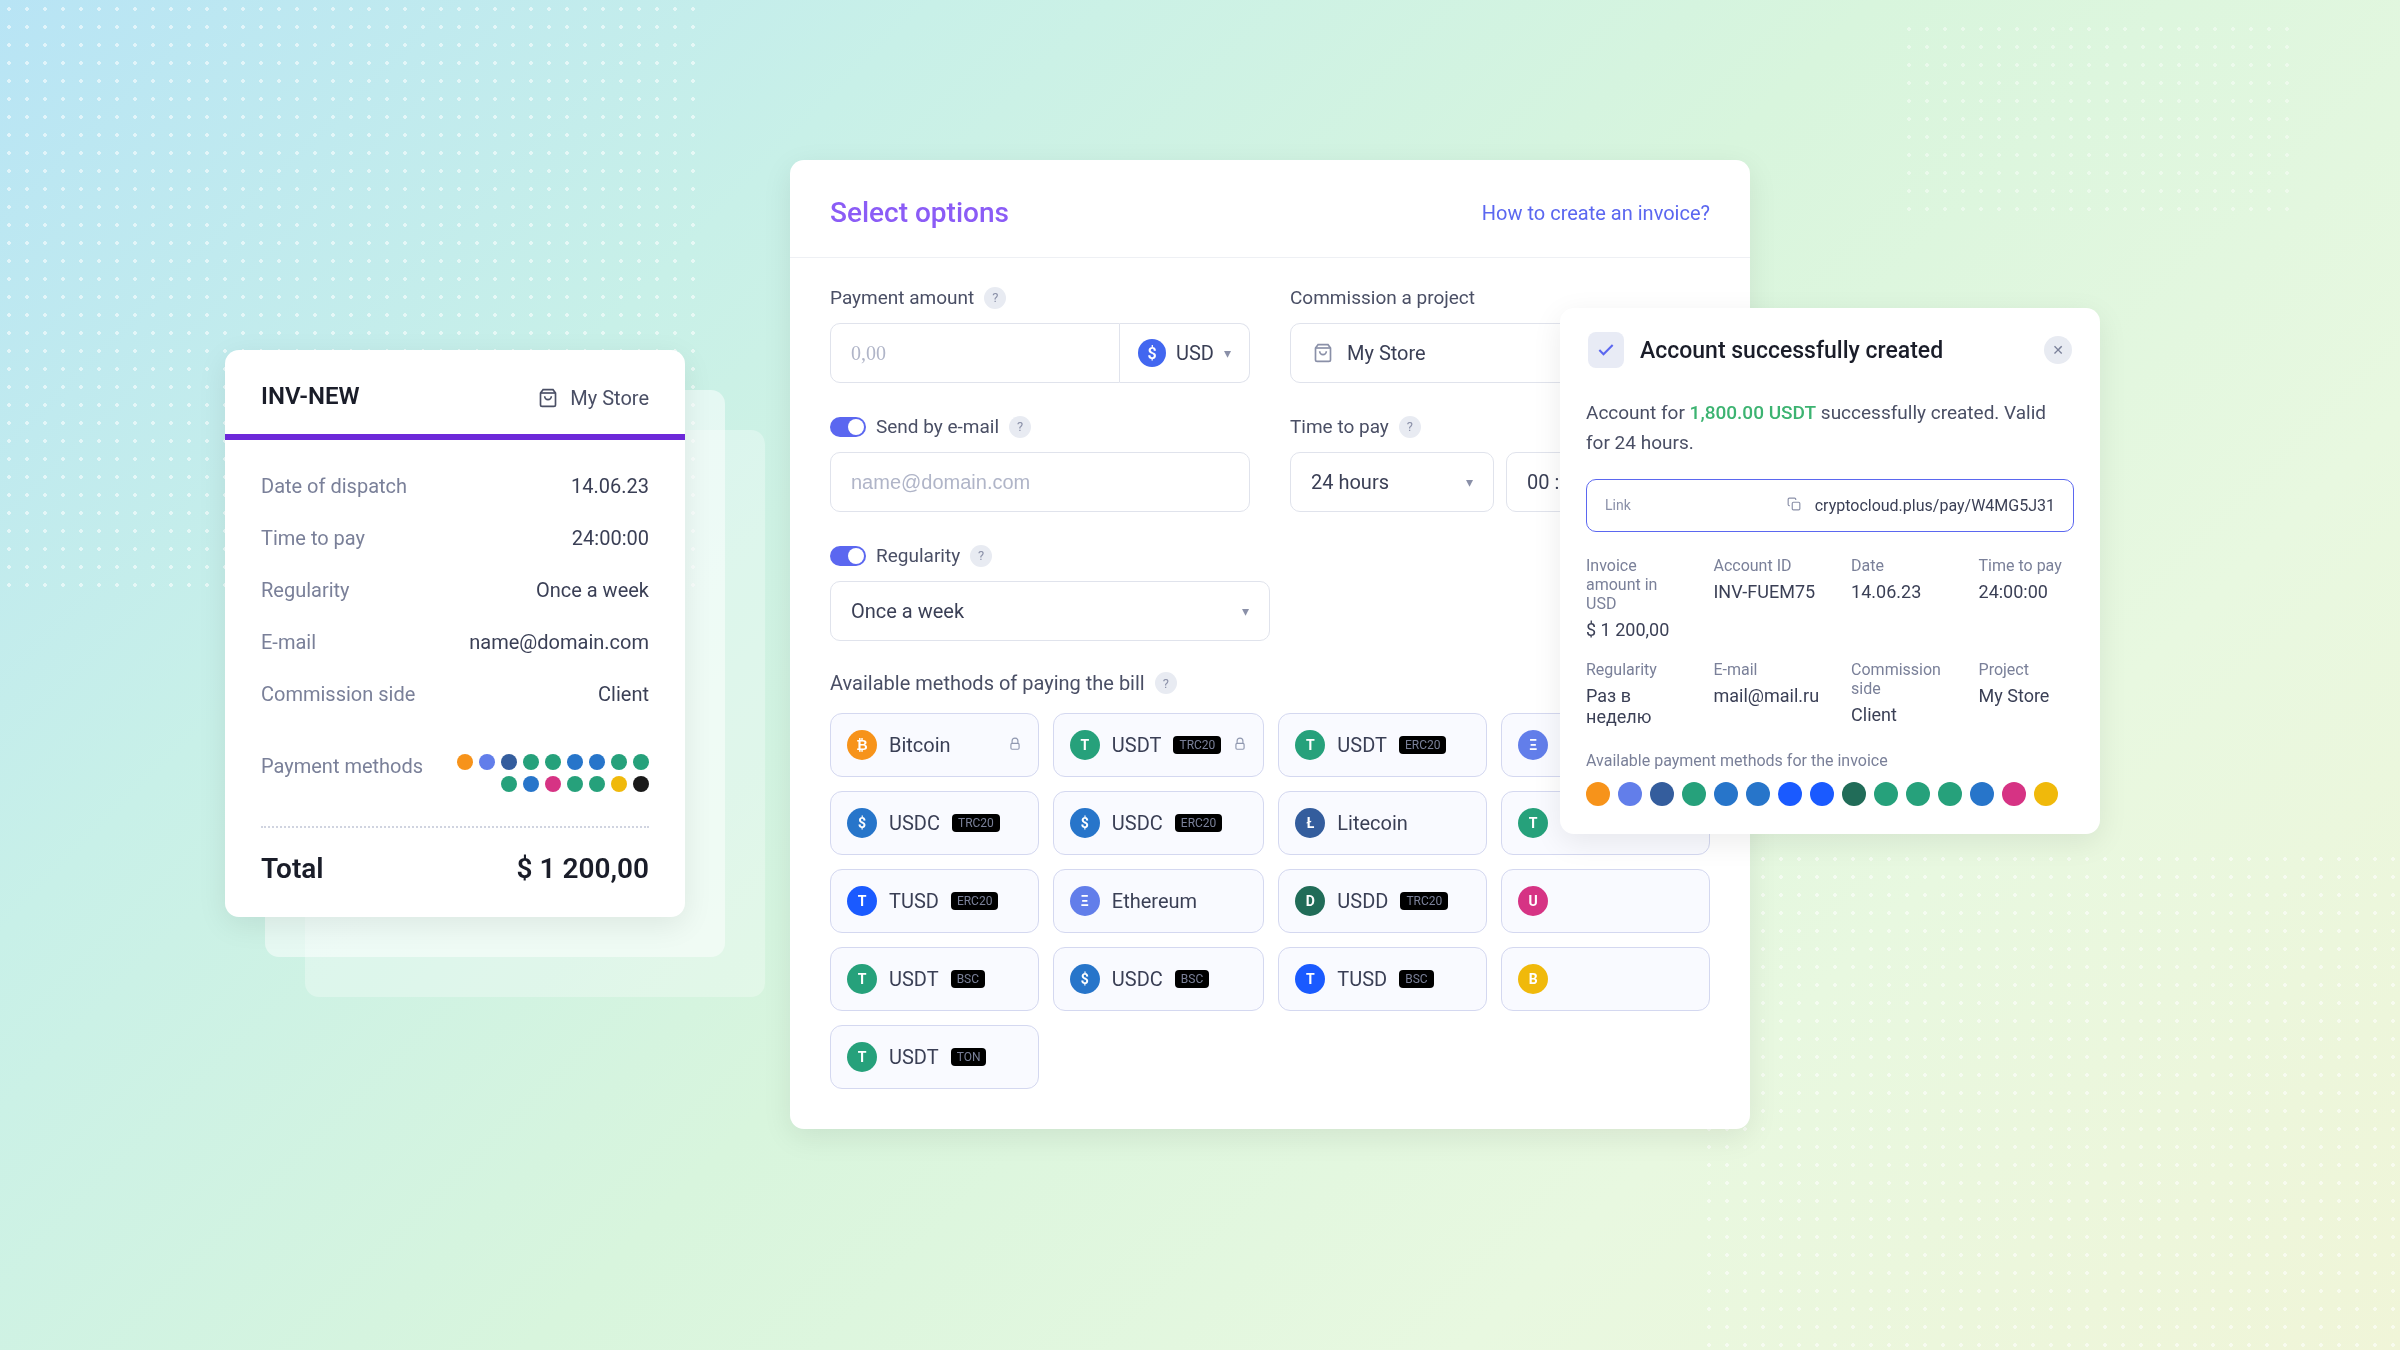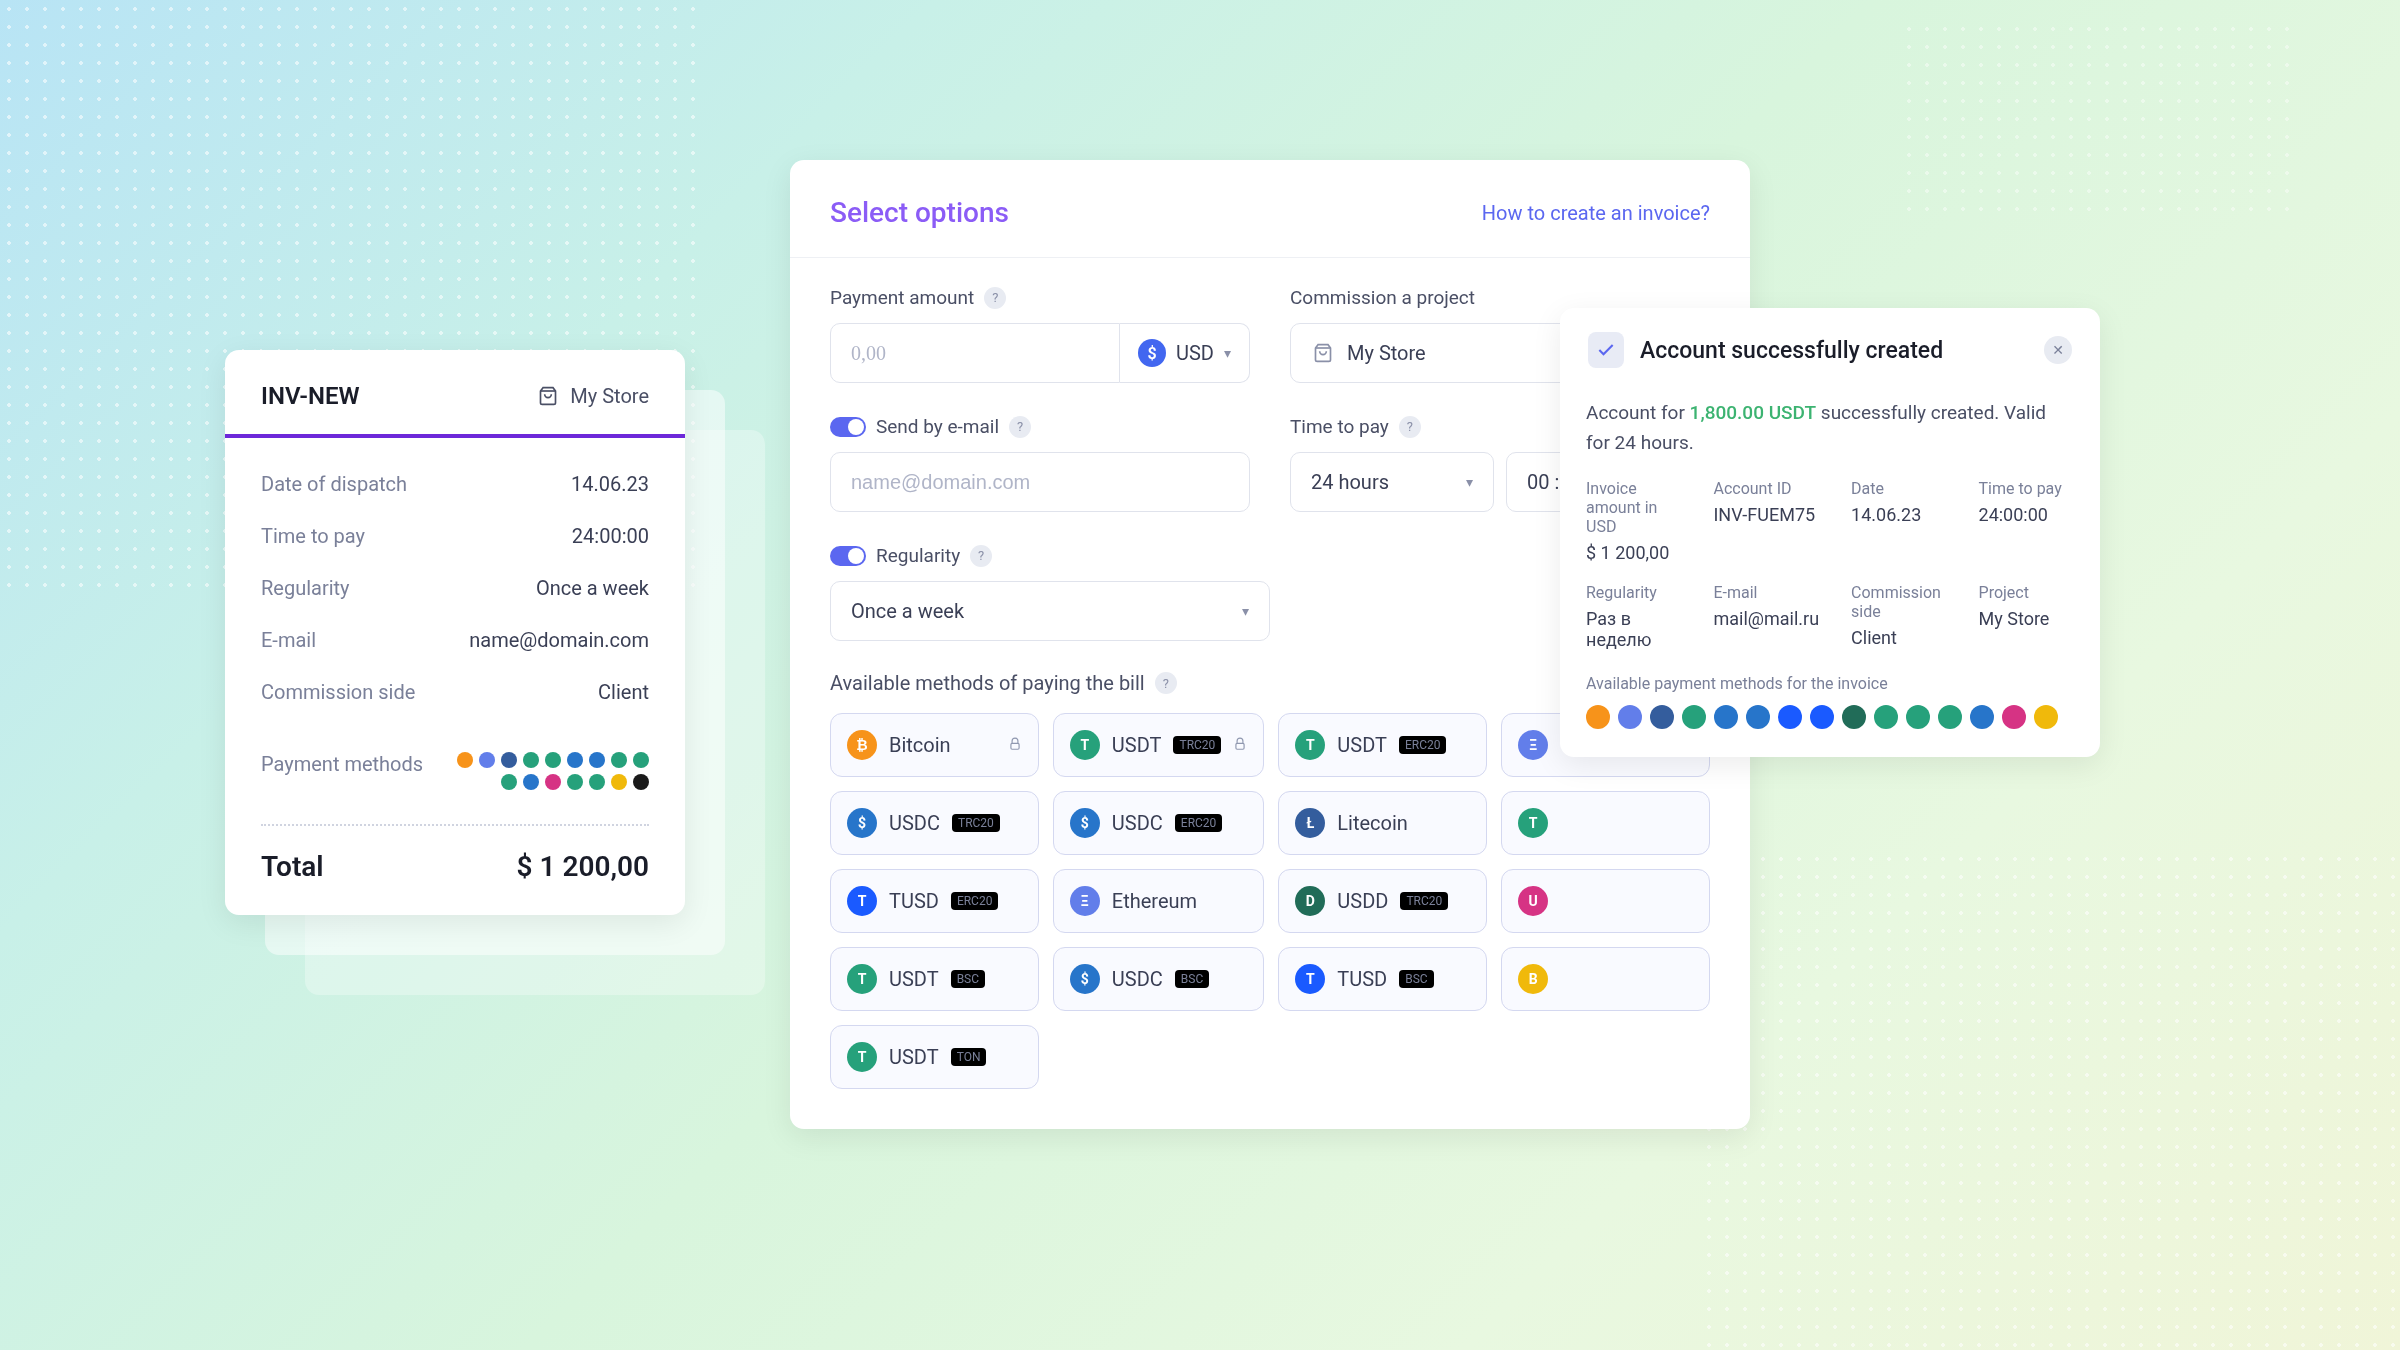--- a/index.html
+++ b/index.html
@@ -44,9 +44,9 @@
 .card-left-header {
   display: flex;
   justify-content: space-between;
-  align-items: center;
+  align-items: flex-end;
   padding: 32px 36px 24px;
-  border-bottom: 4px solid #6d28d9;
+  border-bottom: 6px solid #6d28d9;
 }
 .inv-title { font-size: 24px; font-weight: 600; color: #1a1d29; }
 .store-chip { display: flex; align-items: center; gap: 10px; font-size: 20px; color: #4a4f65; }

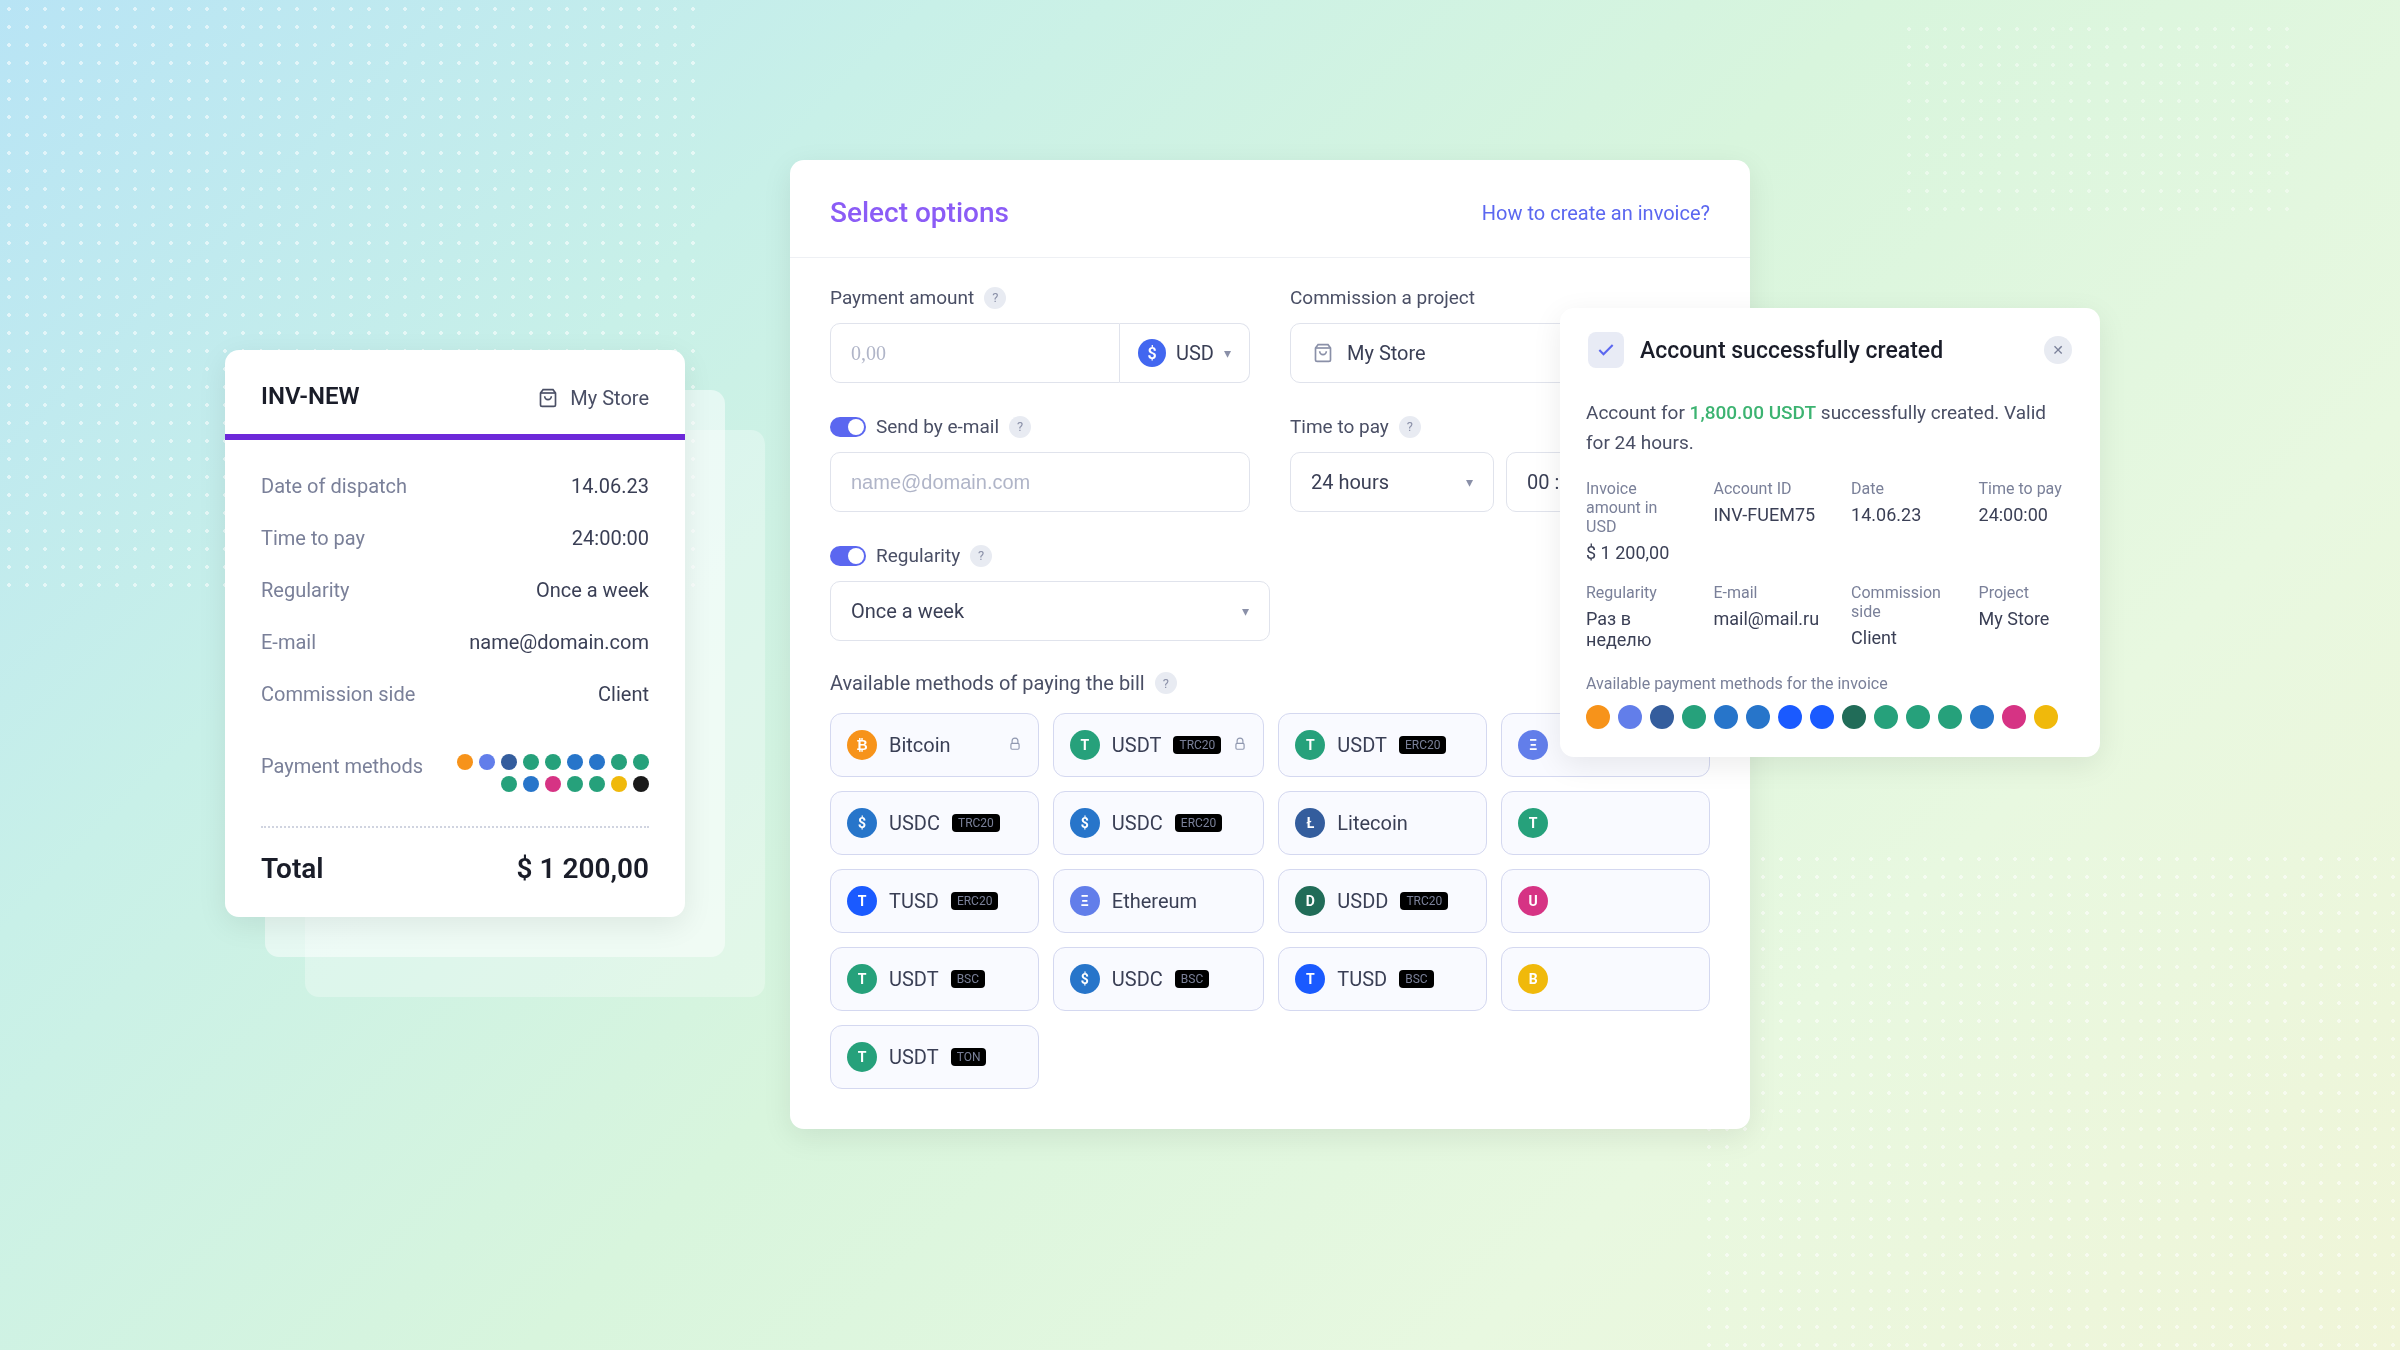--- a/index.html
+++ b/index.html
@@ -383,6 +383,16 @@
     <div class="right-msg">
       <span>Account for </span><span class="amt">1,800.00 USDT</span><span> successfully created. Valid for 24 hours.</span>
     </div>
+    <div class="link-box">
+      <span class="link-label">Link</span>
+      <span class="copy-ico">
+        <svg width="14" height="14" viewBox="0 0 24 24" fill="none" stroke="#8a90a8" stroke-width="2">
+            <rect x="9" y="9" width="13" height="13" rx="2"></rect>
+            <path d="M5 15H4a2 2 0 01-2-2V4a2 2 0 012-2h9a2 2 0 012 2v1"></path>
+          </svg>
+      </span>
+      <span class="link-val">cryptocloud.plus/pay/W4MG5J31</span>
+    </div>
     <div class="info-grid" id="right-info-grid">
         <div class="info-item">
           <div class="lab">Invoice amount in USD</div>

